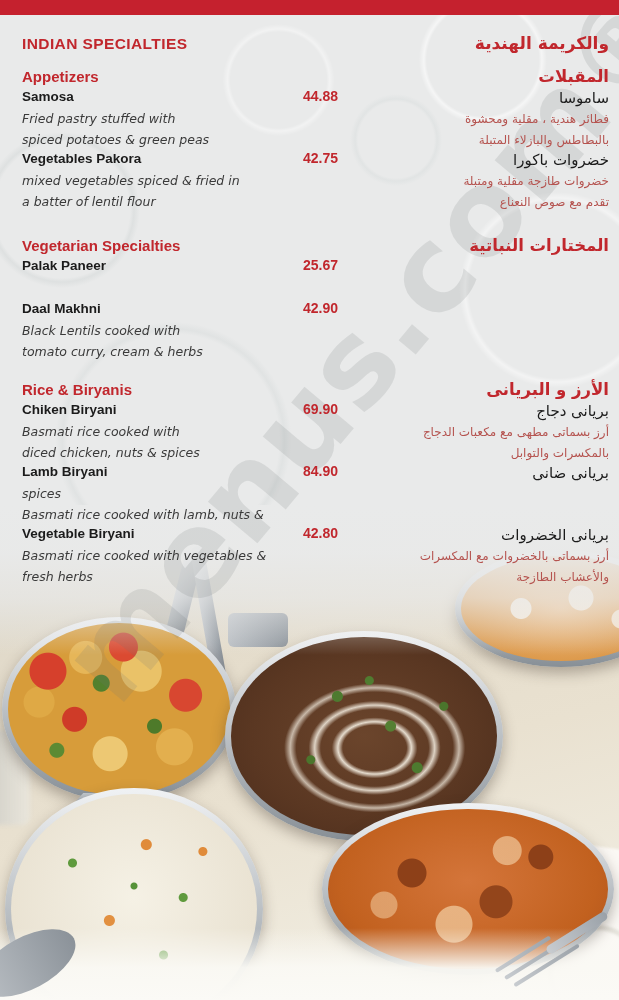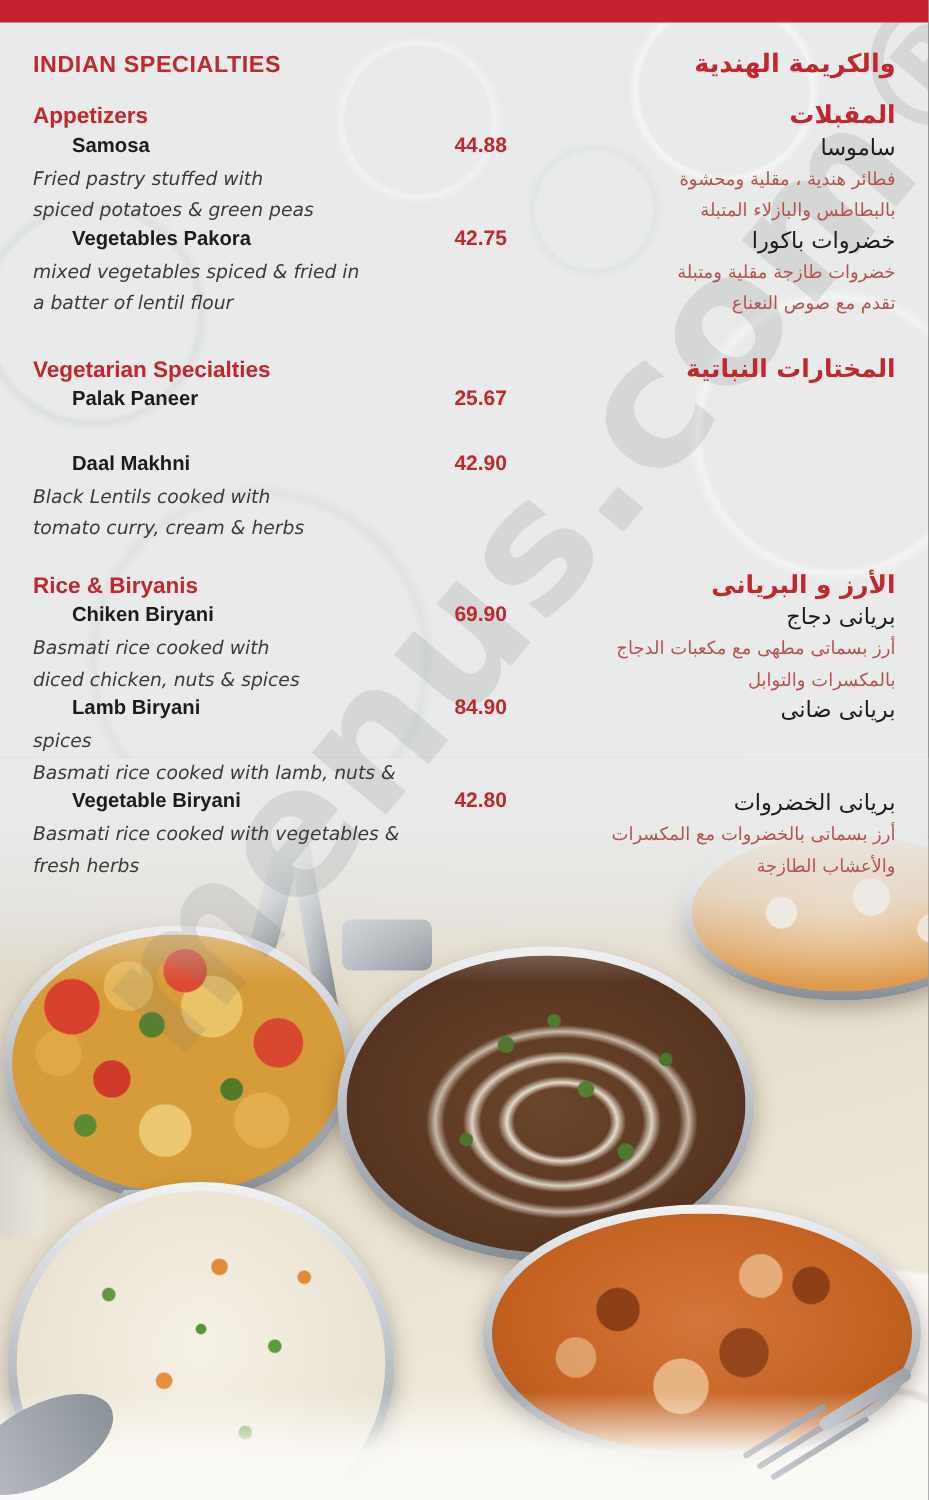--- a/index.html
+++ b/index.html
@@ -22,7 +22,7 @@
     letter-spacing:2px;white-space:nowrap;text-align:center;}
 
   
-  .content{position:absolute;inset:0;z-index:3;padding:33px 22px 0 22px;box-sizing:border-box;}
+  .content{position:absolute;inset:0;z-index:3;padding:33px 10px 0 22px;box-sizing:border-box;}
   .header{display:flex;justify-content:space-between;align-items:baseline;}
   .title-en{font:700 15.5px "Liberation Sans",sans-serif;color:#c1272d;letter-spacing:.4px;}
   .title-ar{font:700 17px "DejaVu Sans",sans-serif;color:#c1272d;direction:rtl;}

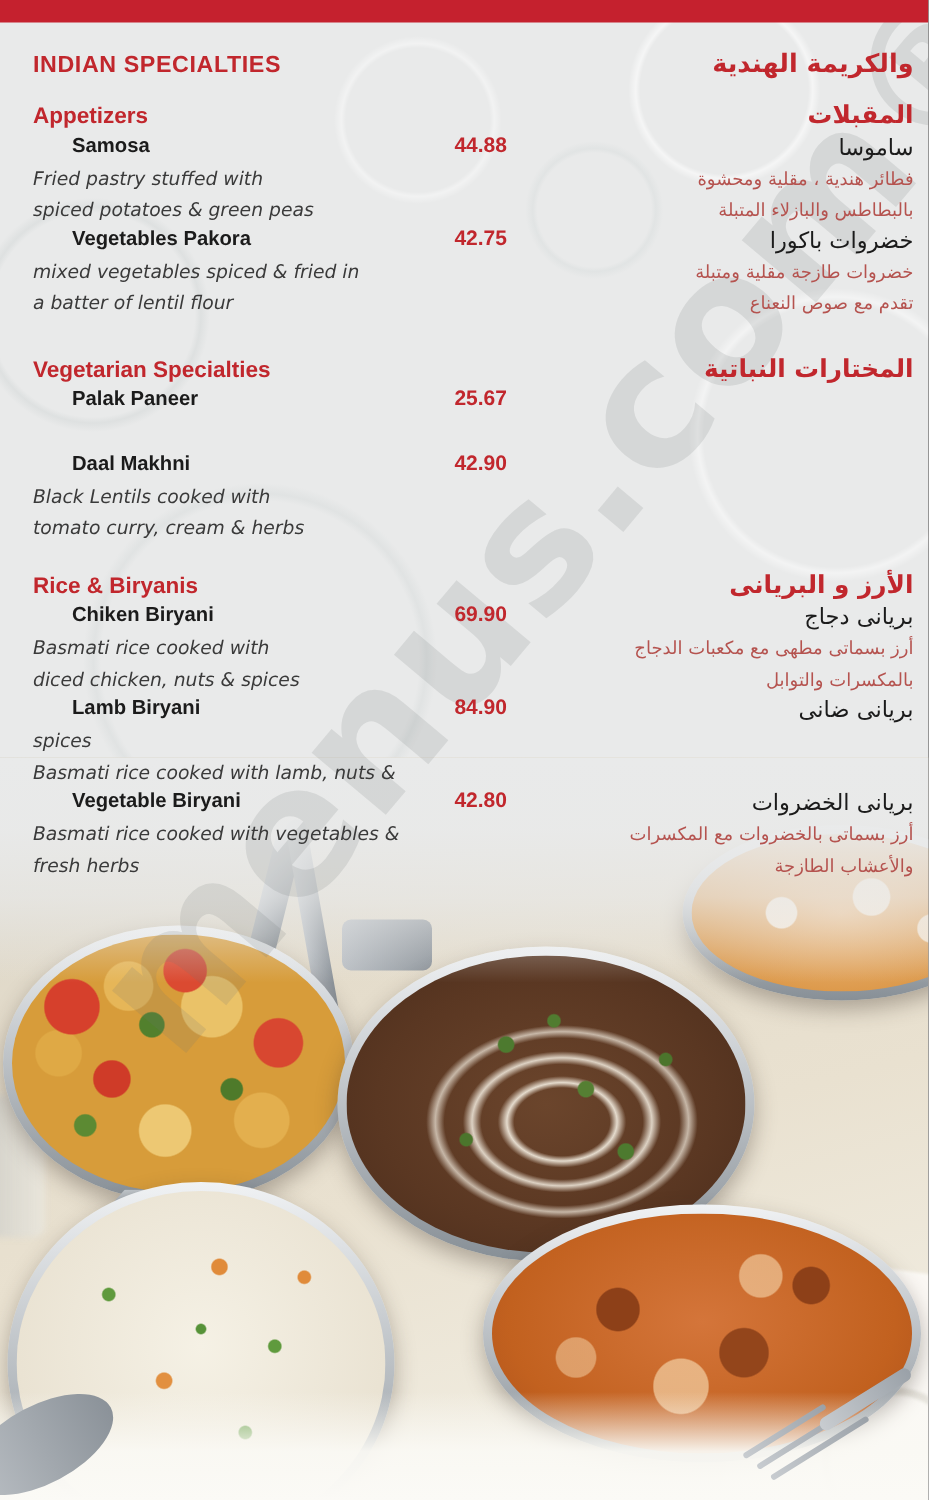--- a/index.html
+++ b/index.html
@@ -37,7 +37,7 @@
   .en{width:316px;flex:none;}
   .ar{flex:1;direction:rtl;}
   .name-row{display:flex;justify-content:space-between;align-items:baseline;height:21px;}
-  .name{font:700 13.5px "Liberation Sans",sans-serif;color:#1b1b1b;margin-left:26px;}
+  .name{font:700 13.5px "Liberation Sans",sans-serif;color:#1b1b1b;}
   .price{font:700 14px "Liberation Sans",sans-serif;color:#c1272d;}
   .desc div{font:italic 12.5px "DejaVu Sans",sans-serif;color:#3a3a3a;line-height:20.5px;white-space:nowrap;}
   .name-ar{font:400 15px "DejaVu Sans",sans-serif;color:#1b1b1b;line-height:21px;}

